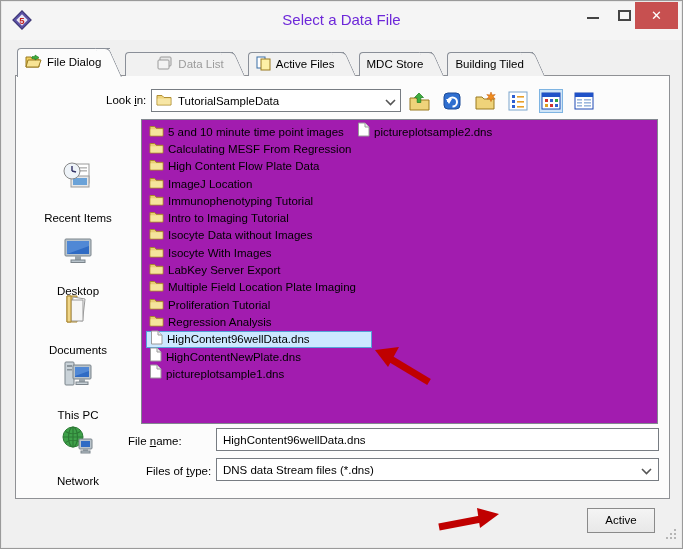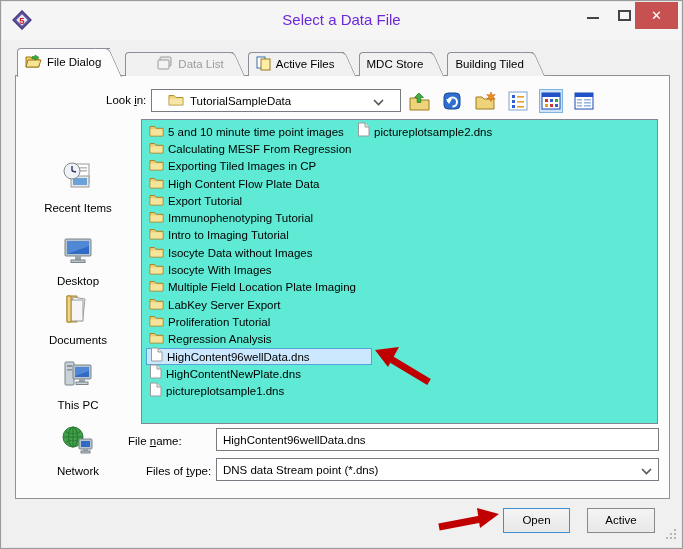--- a/index.html
+++ b/index.html
@@ -42,7 +42,7 @@
   .u { text-decoration:underline; }
   .lookin-label { position:absolute; left:90px; top:5px; }
   .combo { position:absolute; background:#fff; border:1px solid #777c82; display:flex; align-items:center; }
-  .lookin-combo { left:135px; top:0; width:250px; height:23px; padding:0 16px; gap:6px; }
+  .lookin-combo { left:135px; top:0; width:250px; height:23px; padding:0 4px; gap:6px; }
   .combo .chev { margin-left:auto; }
 
   .toolbar { position:absolute; left:391px; top:0; height:24px; display:flex; align-items:center; gap:9px; }

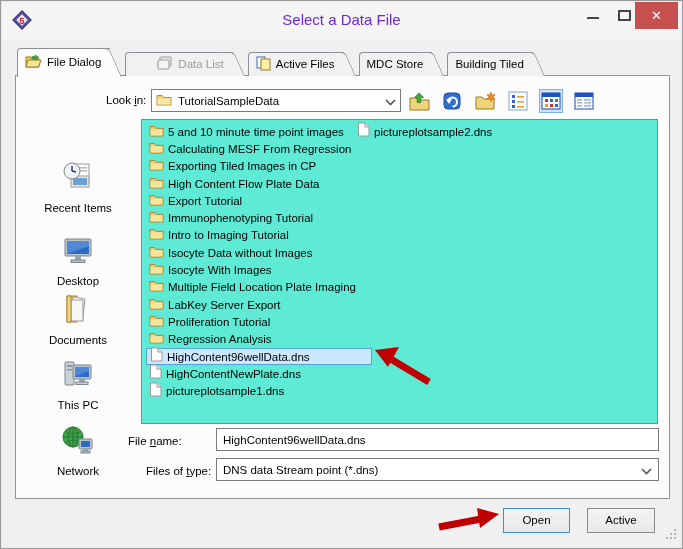--- a/index.html
+++ b/index.html
@@ -57,7 +57,7 @@
 
   
   .filelist { position:absolute; left:125px; top:43px; width:517px; height:305px;
-              background:#5eead4; border:1px solid #82878f; overflow:hidden; }
+              background:#a21caf; border:1px solid #82878f; overflow:hidden; }
   .fcol { position:absolute; top:3px; }
   .fcol1 { left:4px; }
   .fcol2 { left:212px; }

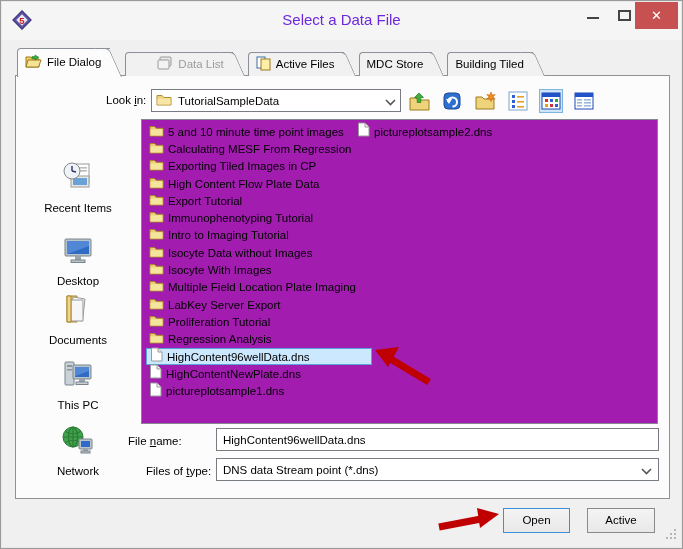--- a/index.html
+++ b/index.html
@@ -304,13 +304,6 @@
                 <path d="M1 2.5 L5.5 2.5 L7.2 4.3 L14 4.3 L14 12 L1 12 Z" fill="#e9ce74" stroke="#a8842c"></path>
                 <path d="M1.5 5.3 h12 v6.2 h-12 z" fill="#f5e49c"></path>
               </svg></span>
-            <span class="flabel">Exporting Tiled Images in CP</span>
-          </div>
-          <div class="frow">
-            <span><svg width="15" height="13" viewBox="0 0 15 13">
-                <path d="M1 2.5 L5.5 2.5 L7.2 4.3 L14 4.3 L14 12 L1 12 Z" fill="#e9ce74" stroke="#a8842c"></path>
-                <path d="M1.5 5.3 h12 v6.2 h-12 z" fill="#f5e49c"></path>
-              </svg></span>
             <span class="flabel">High Content Flow Plate Data</span>
           </div>
           <div class="frow">

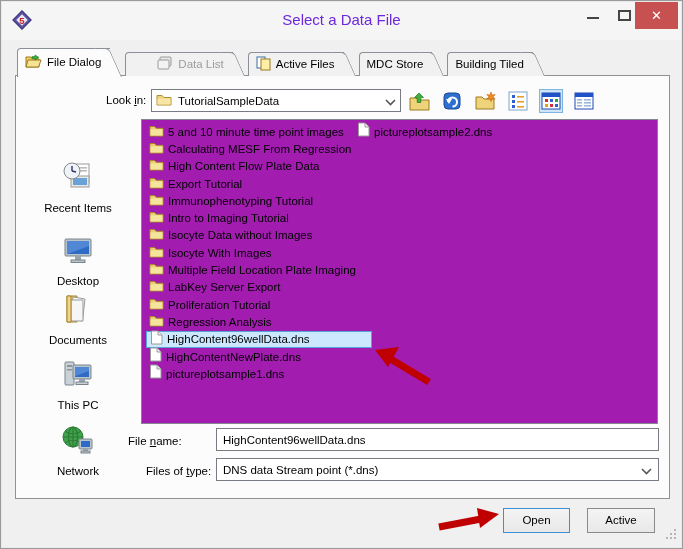--- a/index.html
+++ b/index.html
@@ -311,7 +311,7 @@
                 <path d="M1 2.5 L5.5 2.5 L7.2 4.3 L14 4.3 L14 12 L1 12 Z" fill="#e9ce74" stroke="#a8842c"></path>
                 <path d="M1.5 5.3 h12 v6.2 h-12 z" fill="#f5e49c"></path>
               </svg></span>
-            <span class="flabel">Export Tutorial</span>
+            <span class="flabel">ImageJ Location</span>
           </div>
           <div class="frow">
             <span><svg width="15" height="13" viewBox="0 0 15 13">

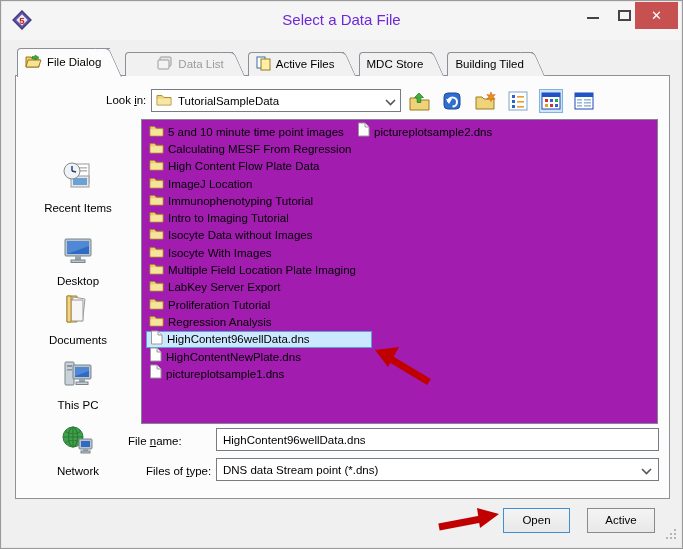--- a/index.html
+++ b/index.html
@@ -53,7 +53,7 @@
   .places { position:absolute; left:6px; top:40px; width:112px; bottom:8px; }
   .place { position:absolute; left:0; width:112px; text-align:center; cursor:default; }
   .place .picon { display:inline-block; width:34px; height:34px; }
-  .place .plabel { display:block; font-size:11.5px; margin-top:4px; color:#000; }
+  .place .plabel { display:block; font-size:11.5px; margin-top:14px; color:#000; }
 
   
   .filelist { position:absolute; left:125px; top:43px; width:517px; height:305px;

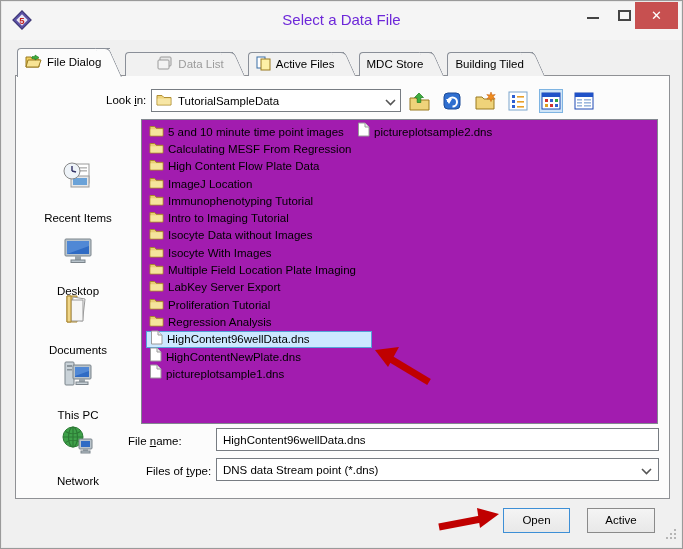--- a/index.html
+++ b/index.html
@@ -346,14 +346,14 @@
                 <path d="M1 2.5 L5.5 2.5 L7.2 4.3 L14 4.3 L14 12 L1 12 Z" fill="#e9ce74" stroke="#a8842c"></path>
                 <path d="M1.5 5.3 h12 v6.2 h-12 z" fill="#f5e49c"></path>
               </svg></span>
+            <span class="flabel">LabKey Server Export</span>
+          </div>
+          <div class="frow">
+            <span><svg width="15" height="13" viewBox="0 0 15 13">
+                <path d="M1 2.5 L5.5 2.5 L7.2 4.3 L14 4.3 L14 12 L1 12 Z" fill="#e9ce74" stroke="#a8842c"></path>
+                <path d="M1.5 5.3 h12 v6.2 h-12 z" fill="#f5e49c"></path>
+              </svg></span>
             <span class="flabel">Multiple Field Location Plate Imaging</span>
-          </div>
-          <div class="frow">
-            <span><svg width="15" height="13" viewBox="0 0 15 13">
-                <path d="M1 2.5 L5.5 2.5 L7.2 4.3 L14 4.3 L14 12 L1 12 Z" fill="#e9ce74" stroke="#a8842c"></path>
-                <path d="M1.5 5.3 h12 v6.2 h-12 z" fill="#f5e49c"></path>
-              </svg></span>
-            <span class="flabel">LabKey Server Export</span>
           </div>
           <div class="frow">
             <span><svg width="15" height="13" viewBox="0 0 15 13">

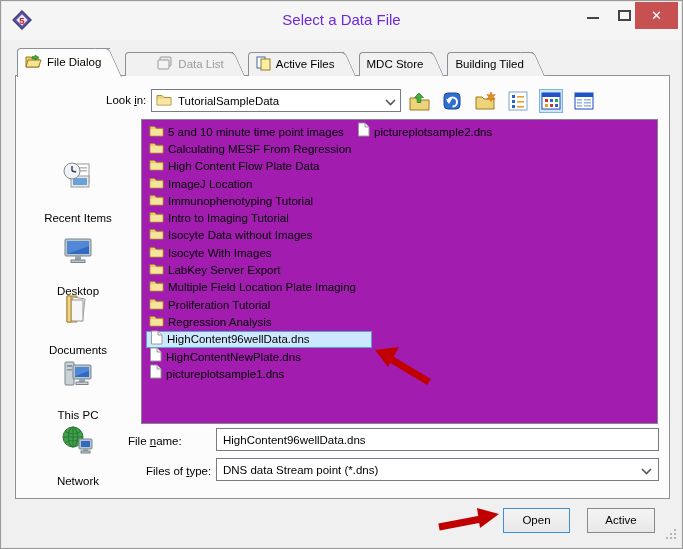--- a/index.html
+++ b/index.html
@@ -409,7 +409,7 @@
 
     <span class="lbl ftype-label"><span>Files of </span><span class="u">t</span><span>ype:</span></span>
     <div class="combo ftype-combo">
-      <span class="lbl">DNS data Stream point (*.dns)</span>
+      <span class="lbl">DNS data Stream files (*.dns)</span>
       <span class="chev">
         <svg width="11" height="7" viewBox="0 0 11 7">
             <path d="M1 1 L5.5 5.5 L10 1" fill="none" stroke="#555" stroke-width="1.6"></path>

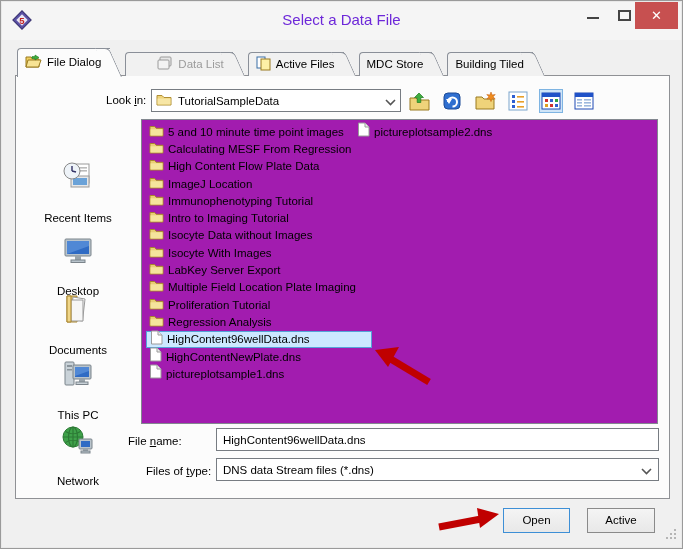--- a/index.html
+++ b/index.html
@@ -431,7 +431,6 @@
       <polygon points="62,8 40,2 43,22" fill="#c00000"></polygon>
     </svg>
   </span>
-  <div class="open-btn">Open</div>
   <div class="cancel-btn">Active</div>
 
   <span class="grip">

